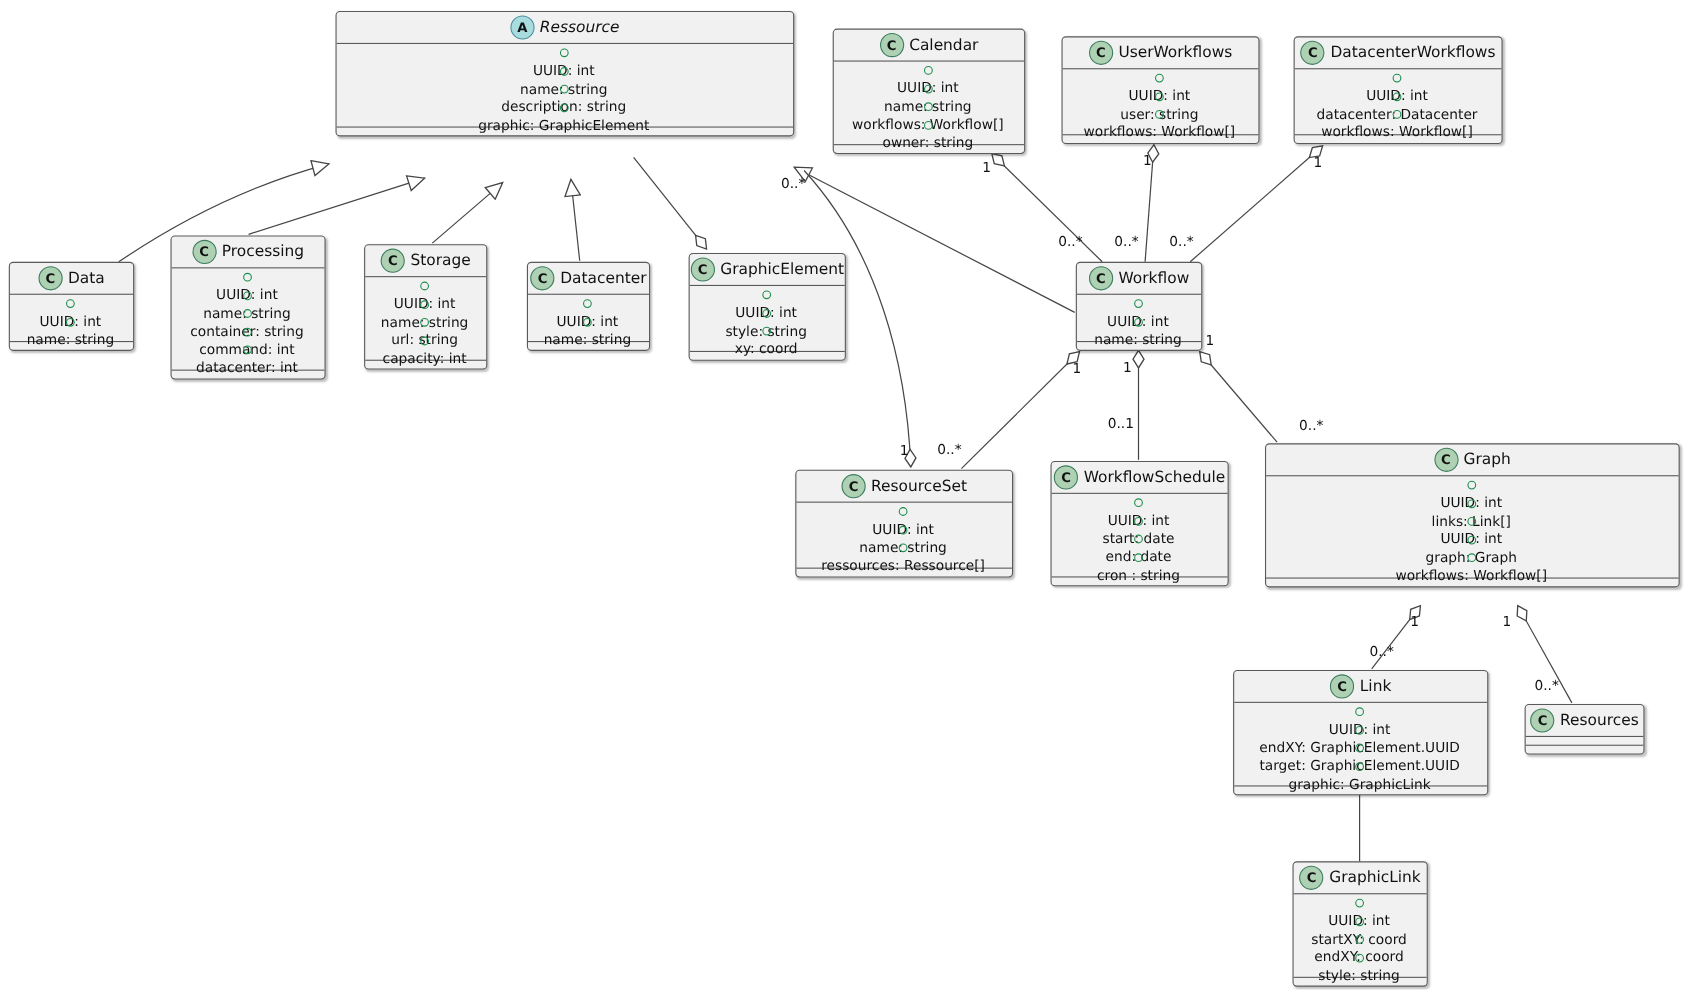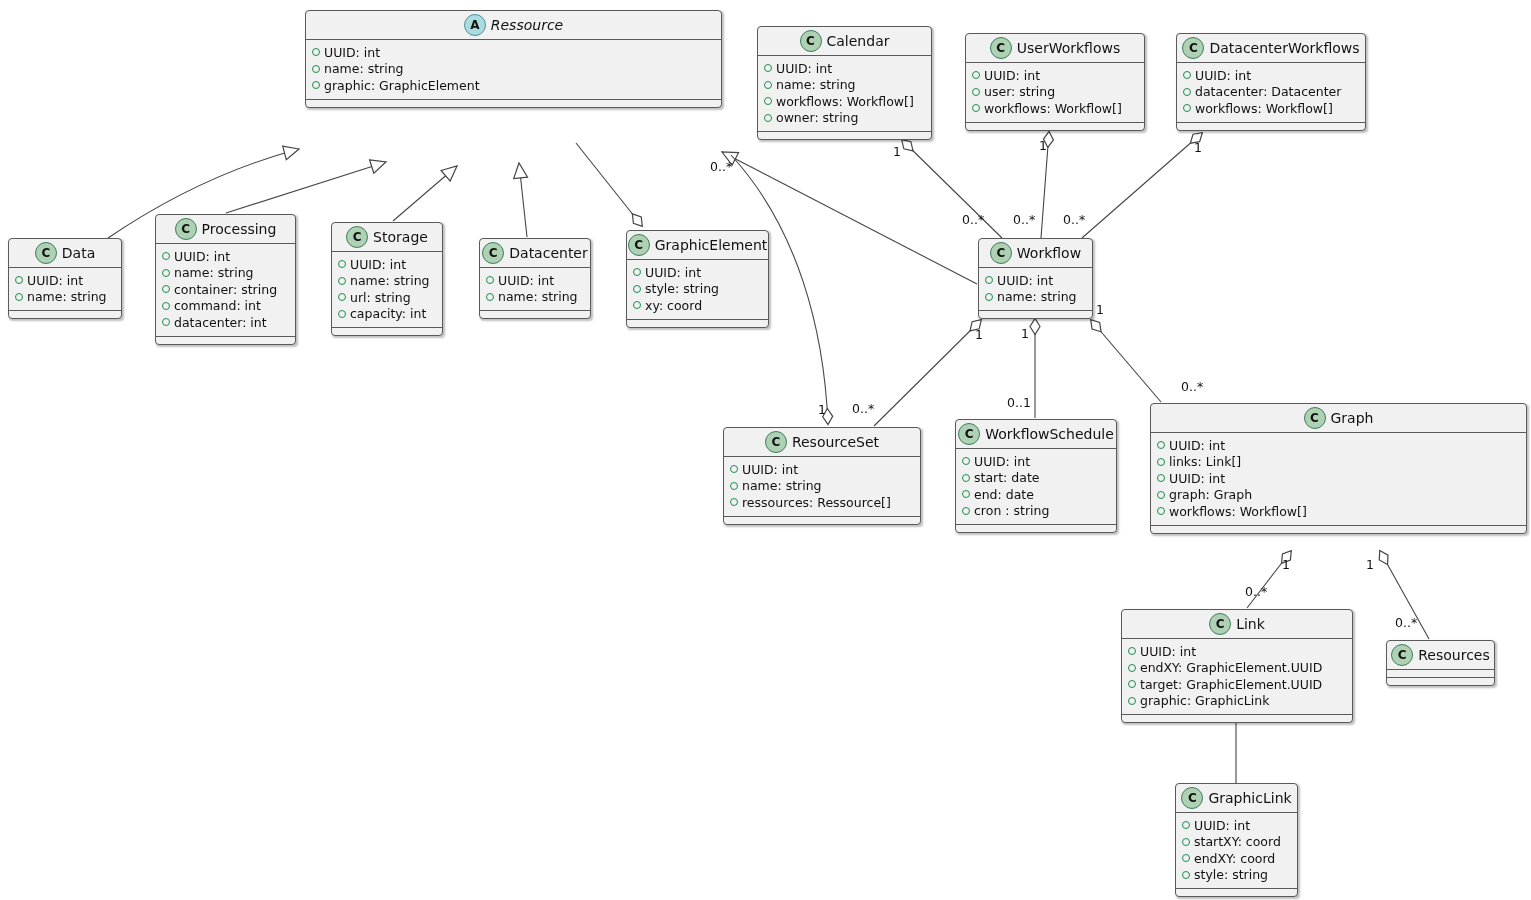--- a/index.html
+++ b/index.html
@@ -33,7 +33,7 @@
   .uml-title{font-size:14px;color:#111;white-space:nowrap;}
   .uml-title.abstract{font-style:italic;}
   .uml-attrs{padding:4px 8px 5px 6px;border-bottom:1px solid #5a5a5a;min-height:2px;}
-  .attr-row{display:flex;align-items:center;gap:4px;height:16.5px;white-space:nowrap;}
+  .attr-row{display:flex;align-items:center;gap:4px;height:16.5px;white-space:nowrap;flex-direction:column;}
   .attr-dot{
     width:6px;height:6px;border:1.5px solid #1c8e4d;border-radius:50%;
     background:transparent;flex:0 0 auto;

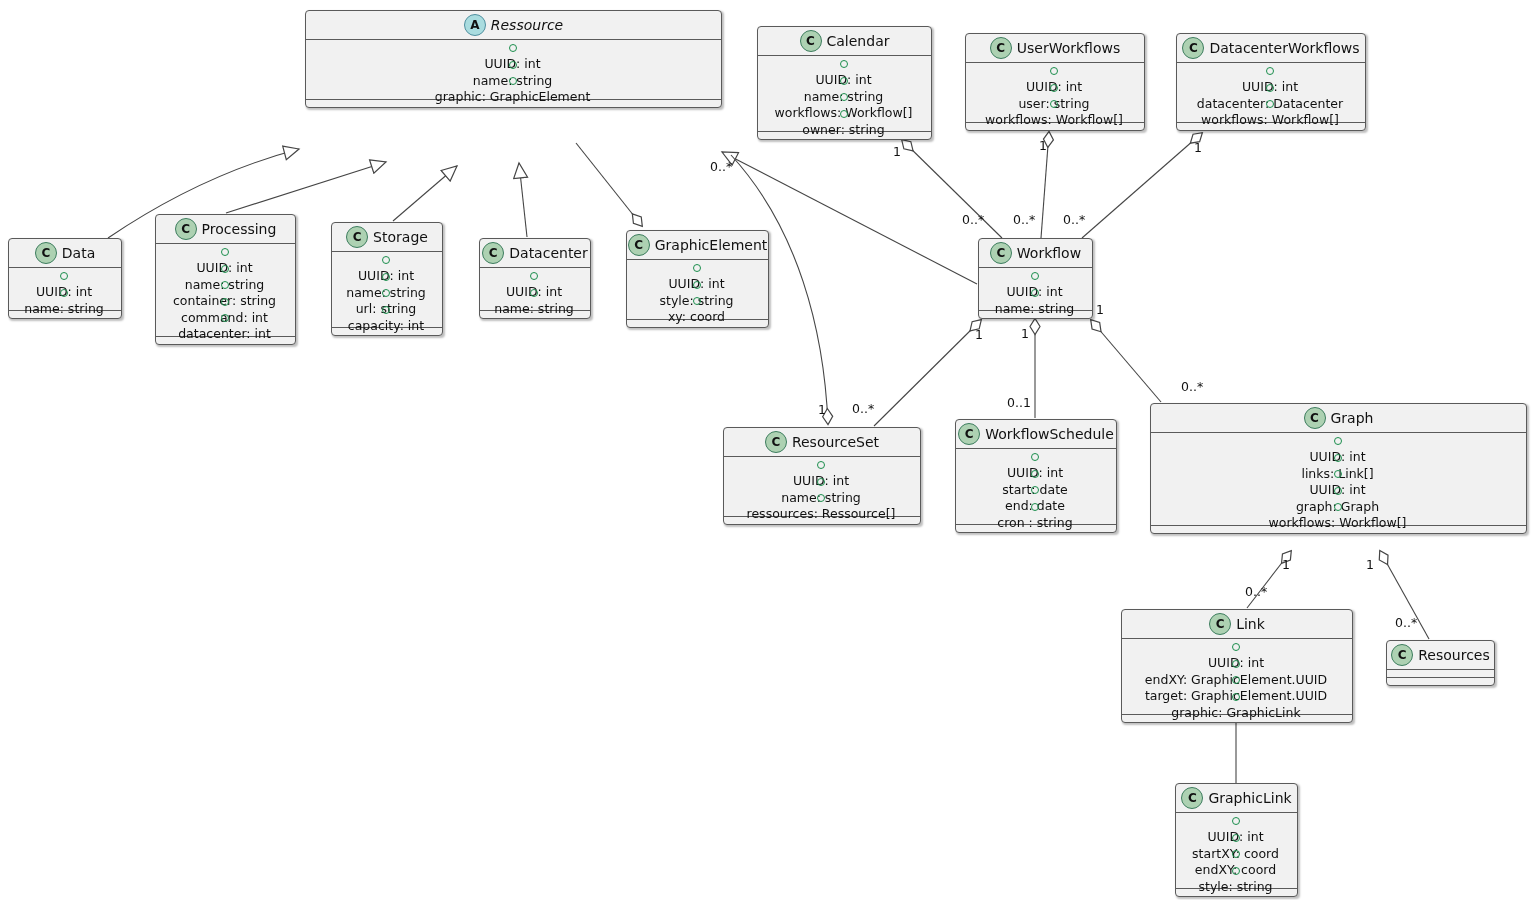--- a/index.html
+++ b/index.html
@@ -94,6 +94,10 @@
         </div>
         <div class="attr-row">
           <span class="attr-dot"></span>
+          <span class="attr-text">description: string</span>
+        </div>
+        <div class="attr-row">
+          <span class="attr-dot"></span>
           <span class="attr-text">graphic: GraphicElement</span>
         </div>
       </div>

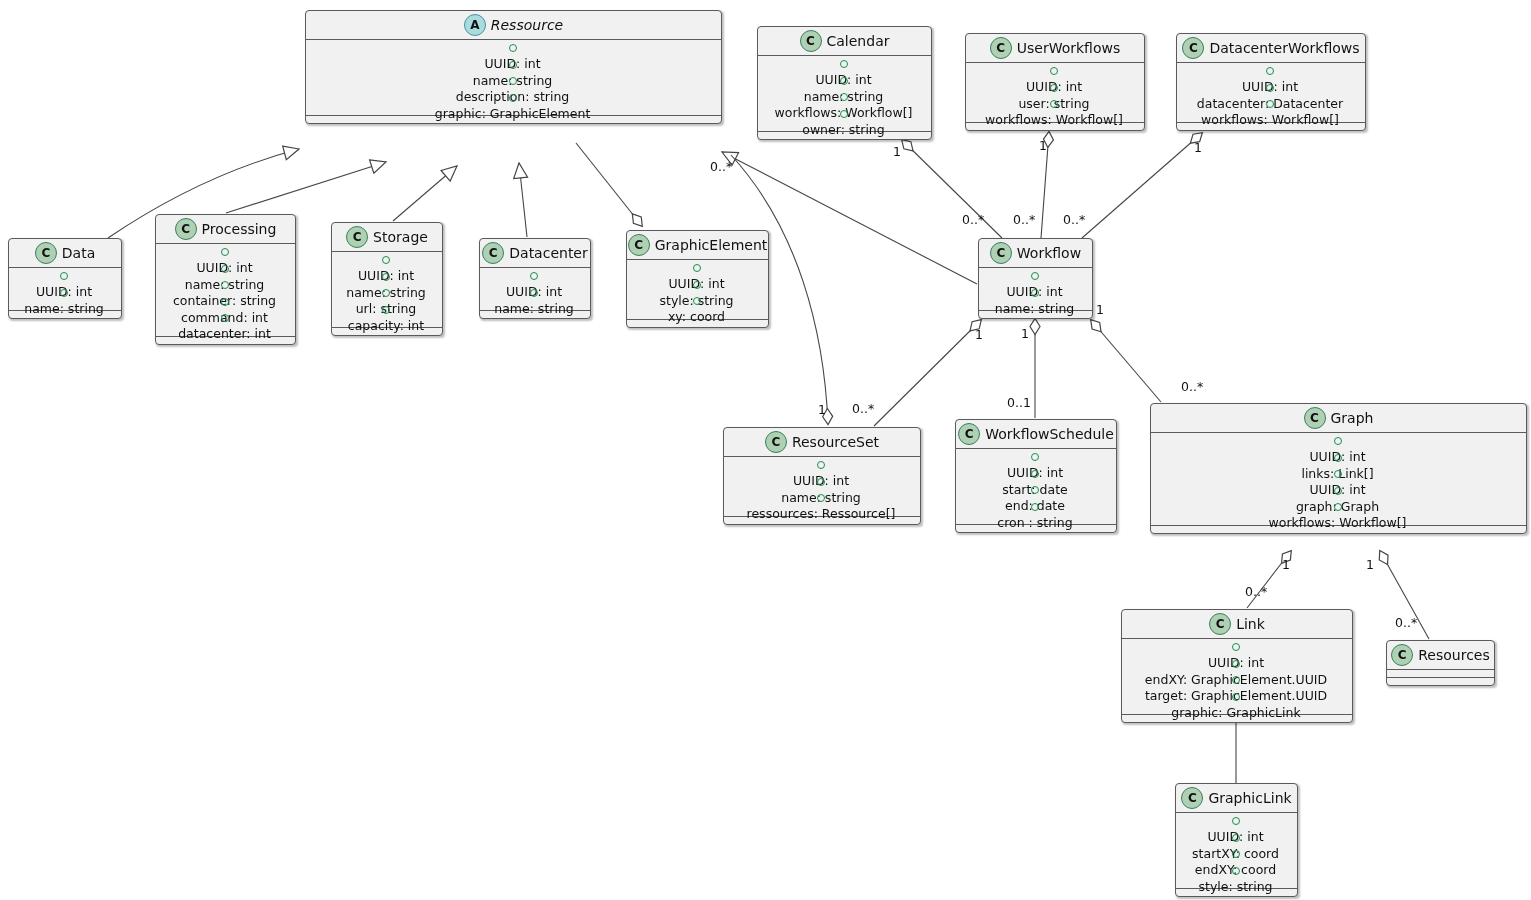--- a/index.html
+++ b/index.html
@@ -461,7 +461,7 @@
   <span class="mult" style="left:852px;top:401px;">0..*</span>
 
   <span class="mult" style="left:1021px;top:326px;">1</span>
-  <span class="mult" style="left:1007px;top:395px;">0..1</span>
+  <span class="mult" style="left:1007px;top:377px;">0..1</span>
 
   <span class="mult" style="left:1096px;top:302px;">1</span>
   <span class="mult" style="left:1181px;top:379px;">0..*</span>

